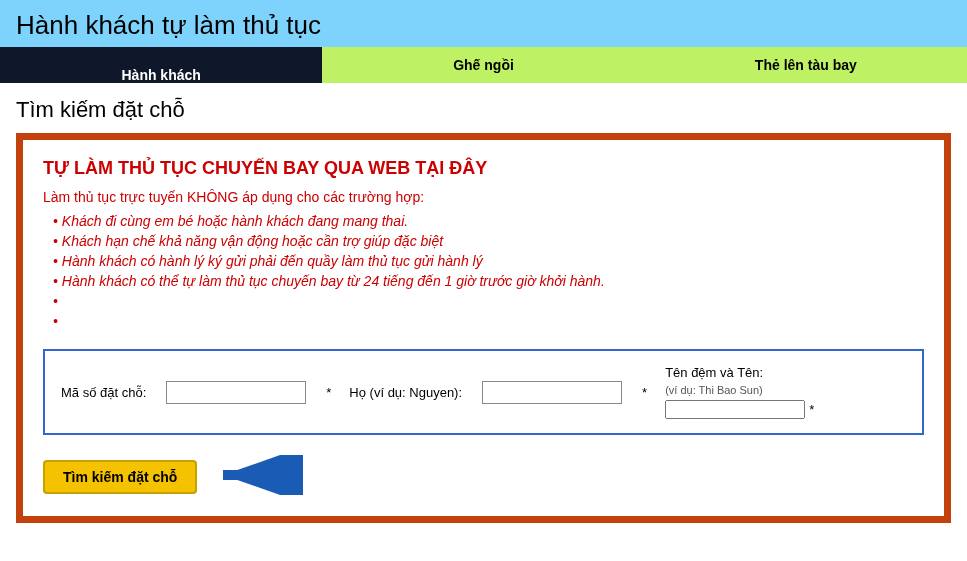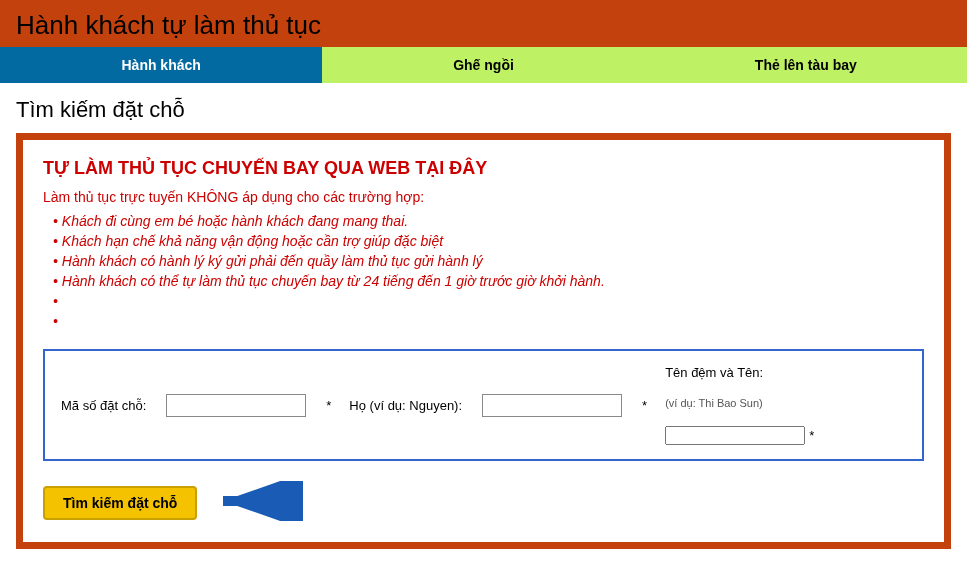--- a/index.html
+++ b/index.html
@@ -14,7 +14,7 @@
     
     .page-header {
       padding: 10px 16px 6px 16px;
-      background: #c2410c;
+      background: #7dd3fc;
     }
     .page-header h1 {
       font-size: 26px;

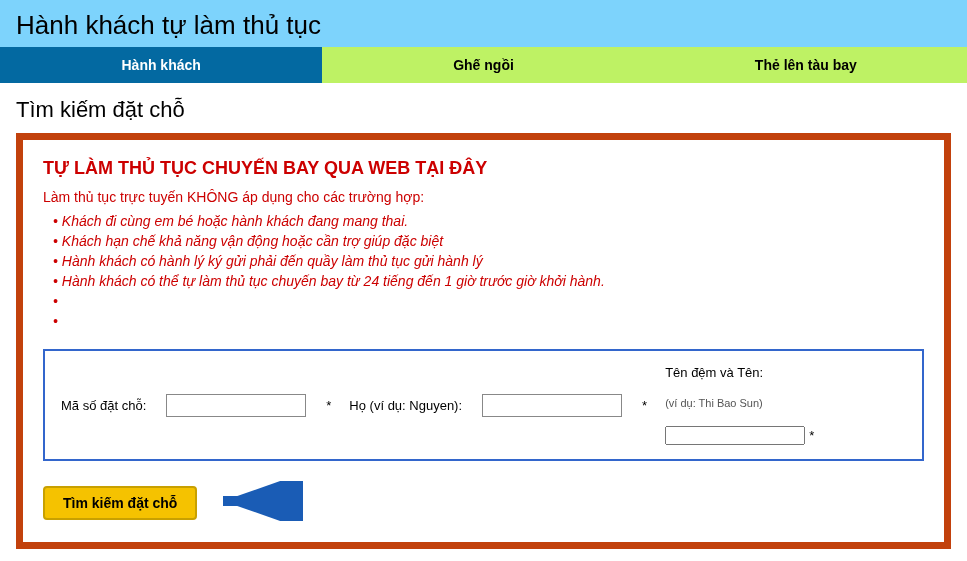--- a/index.html
+++ b/index.html
@@ -38,8 +38,9 @@
       position: relative;
     }
     .step.active {
-      background: #0369a1;
+      background: #0f172a;
       color: #fff;
+      align-items: flex-end;
     }
     .step.inactive {
       background: #bef264;

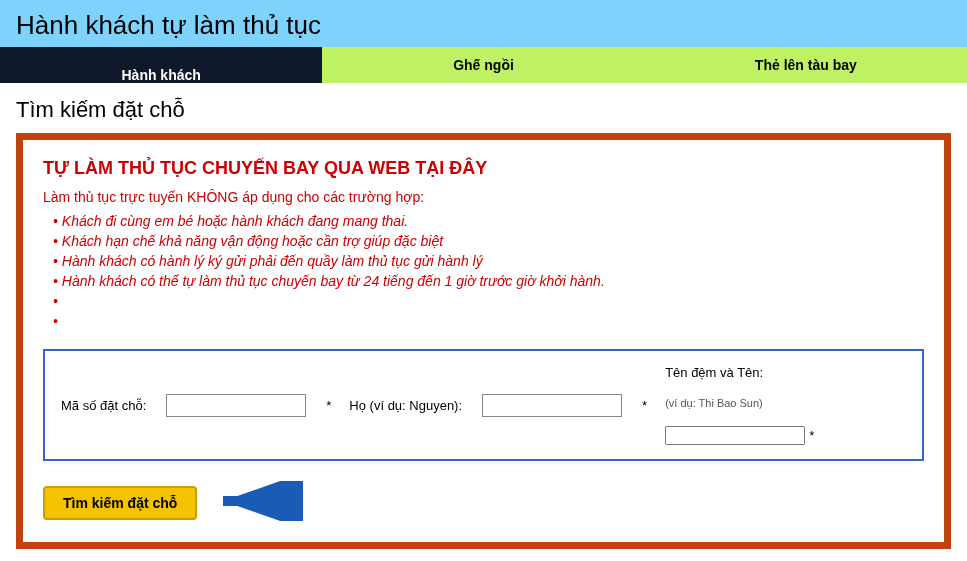--- a/index.html
+++ b/index.html
@@ -138,7 +138,7 @@
     .field-group-right {
       display: flex;
       flex-direction: column;
-      gap: 17px;
+      gap: 4px;
       font-size: 12px;
     }
     .field-group-right .label-top {

